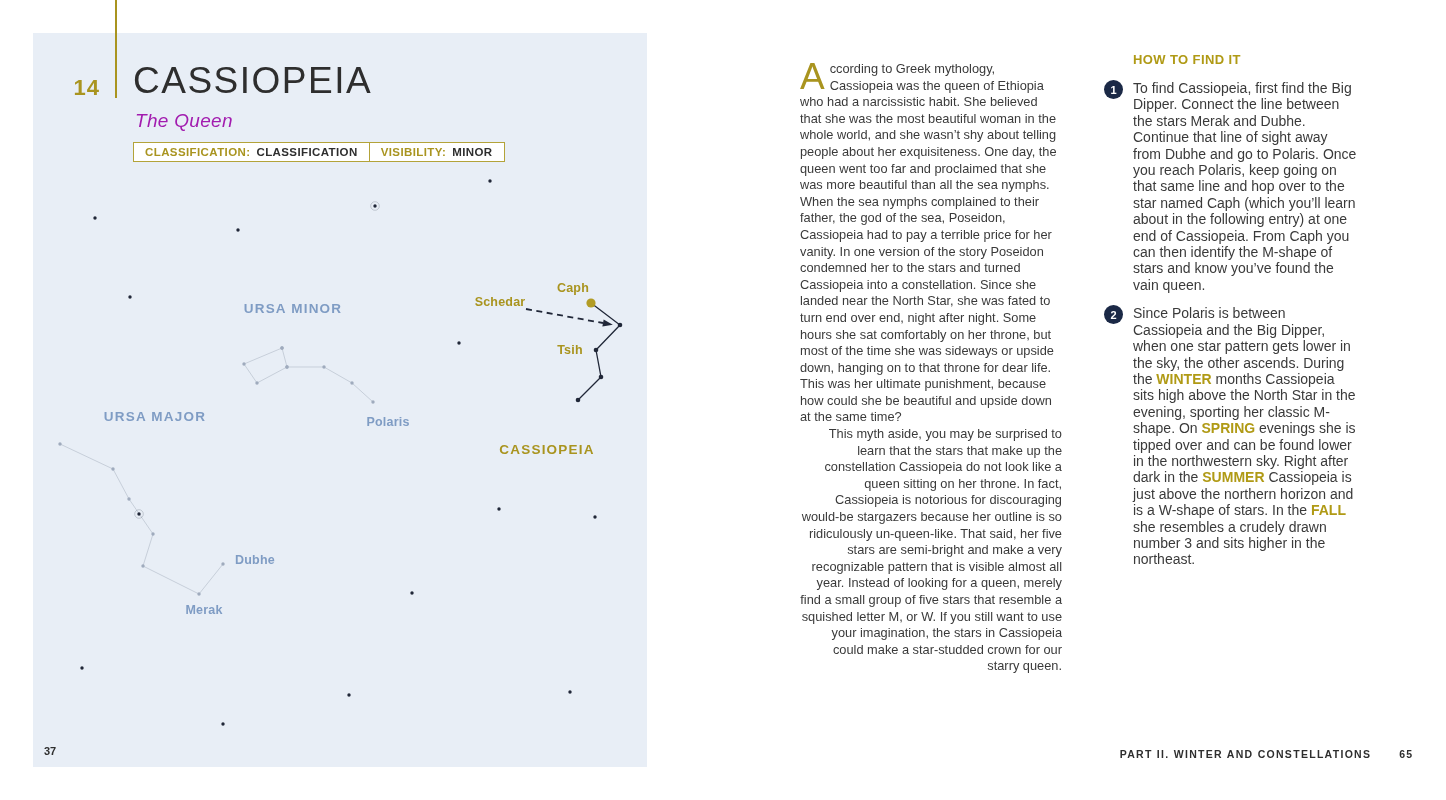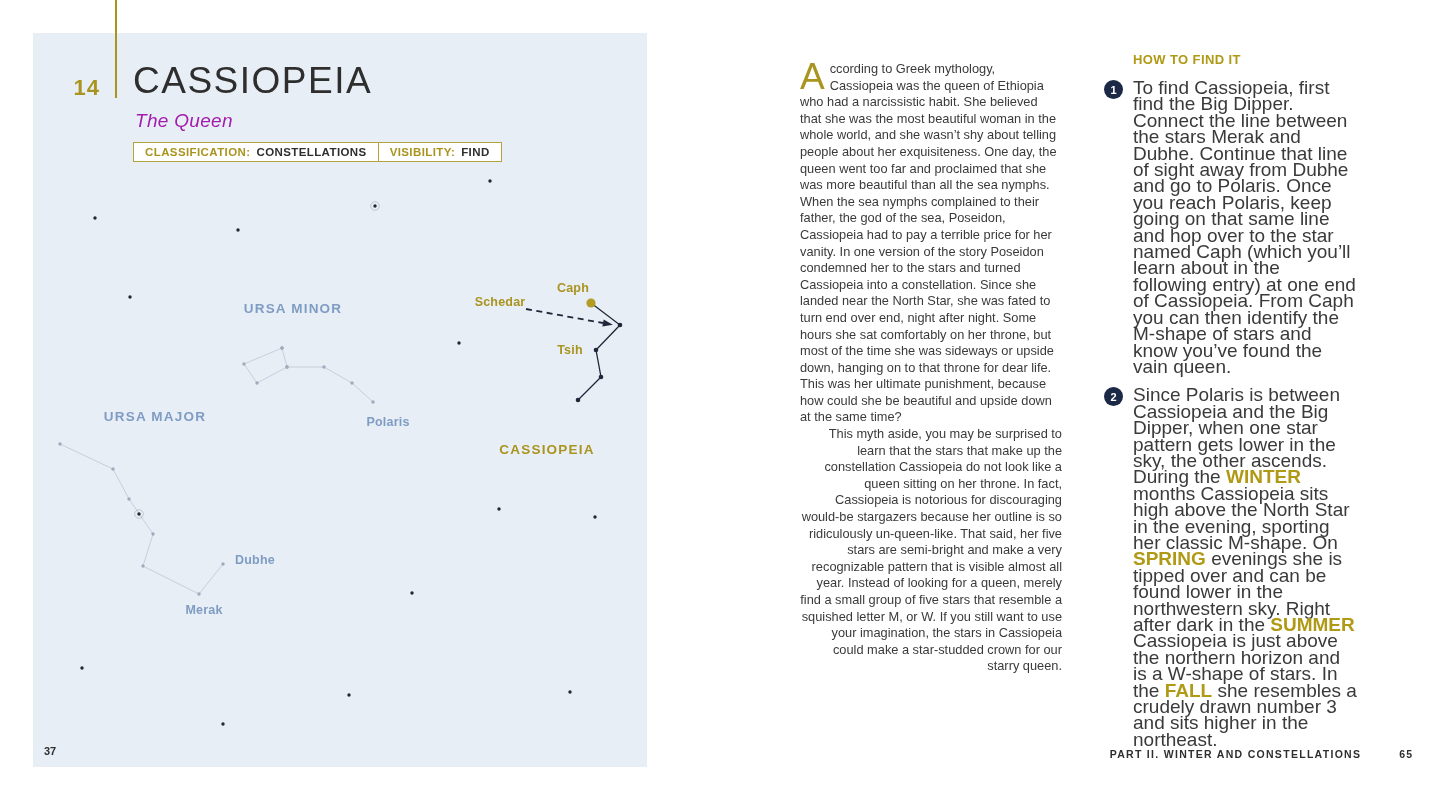--- a/index.html
+++ b/index.html
@@ -64,7 +64,7 @@
     font-size:11px;font-weight:700;display:flex;align-items:center;justify-content:center;
     margin-top:0;
   }
-  .step-text{margin:0 0 0 10px;width:224px;font-size:19px;line-height:16.4px;color:#3a3a3a;}
+  .step-text{margin:0 0 0 10px;width:224px;font-size:14px;line-height:16.4px;color:#3a3a3a;}
   .hl{color:#b09a15;font-weight:700;}
   .footer-right{
     position:absolute;right:33px;top:748px;display:flex;align-items:baseline;

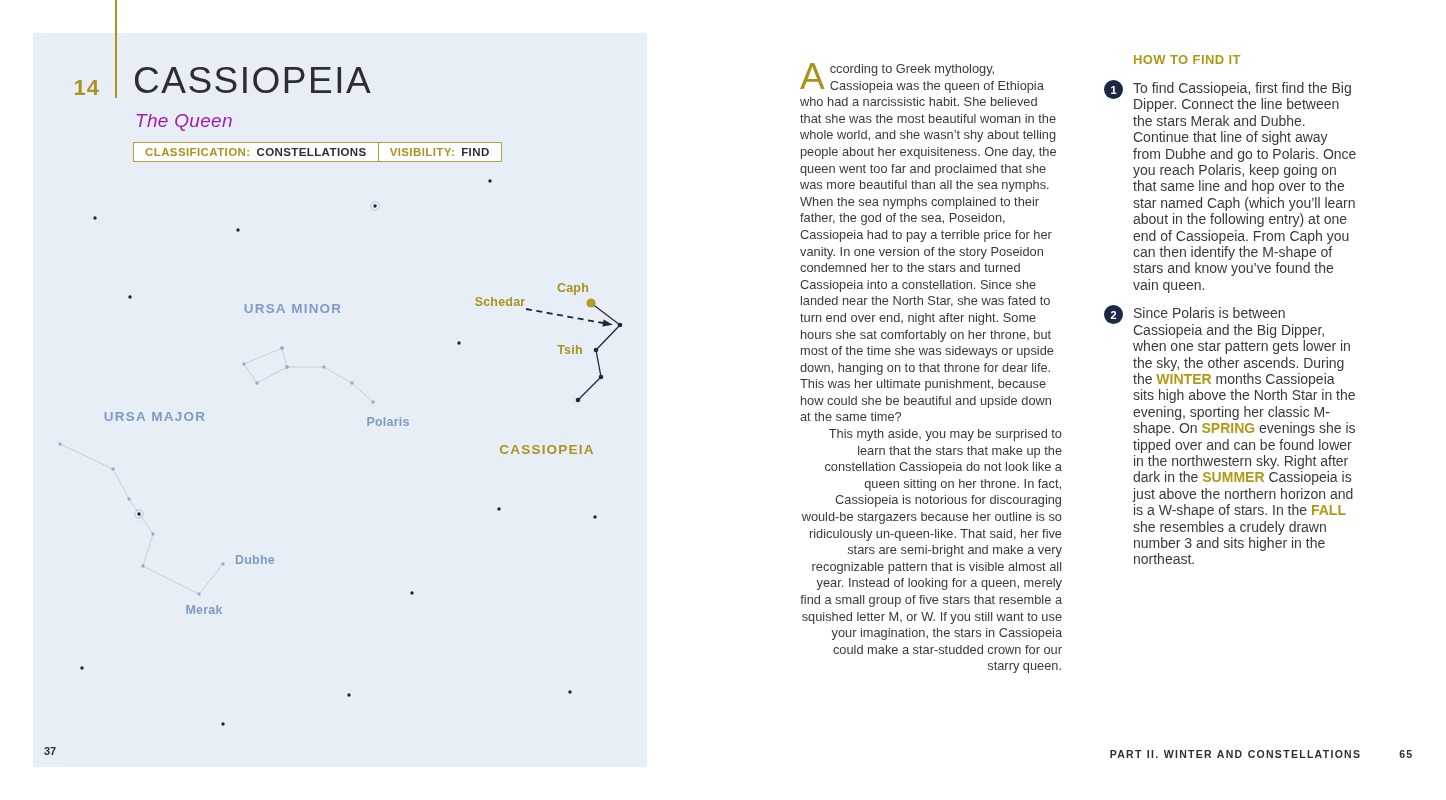--- a/index.html
+++ b/index.html
@@ -142,7 +142,7 @@
 <div class="meta-boxes">
   <div class="meta-box">
     <span class="k">CLASSIFICATION:</span>
-    <span class="v">CONSTELLATIONS</span>
+    <span class="v">CLASSIFICATION</span>
   </div>
   <div class="meta-box">
     <span class="k">VISIBILITY:</span>

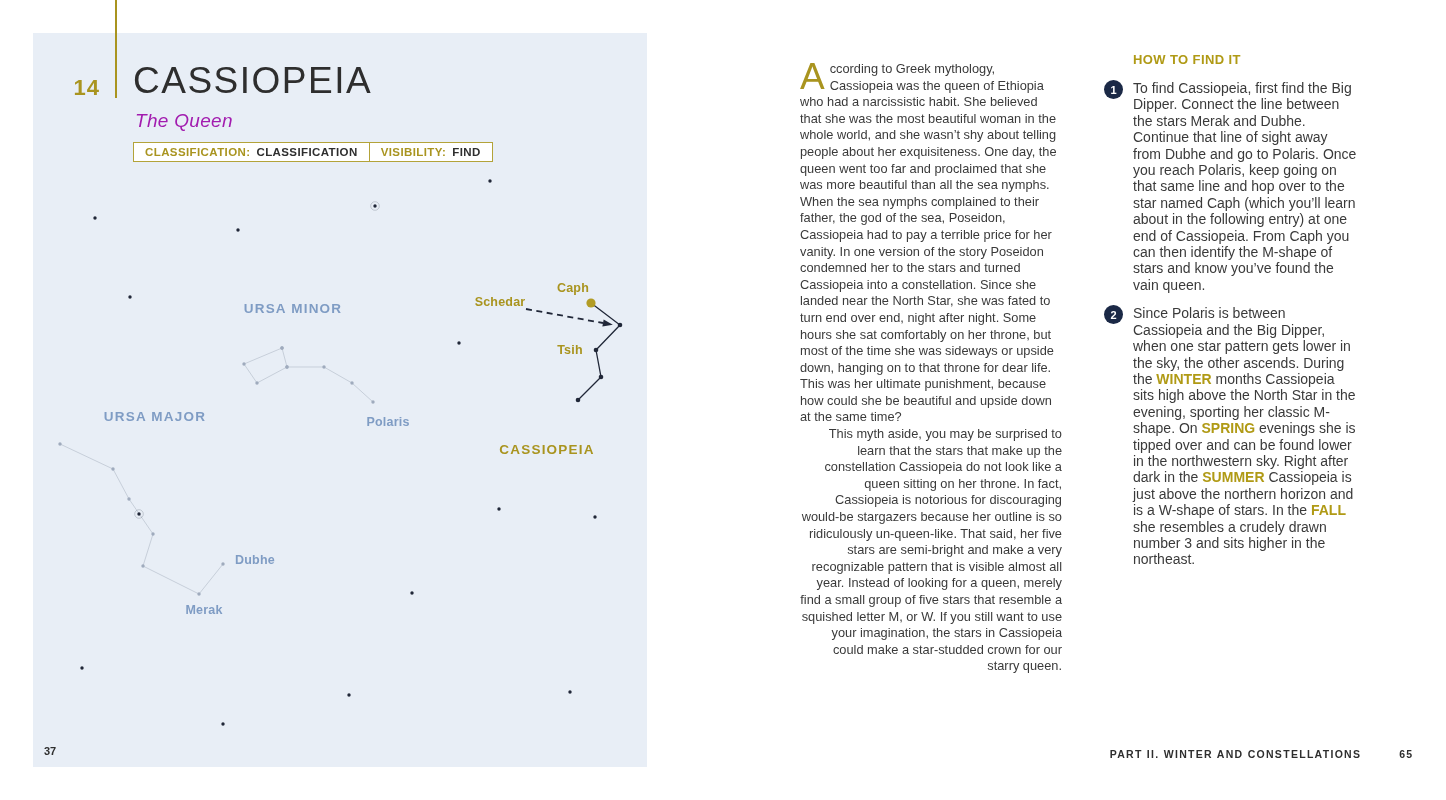--- a/index.html
+++ b/index.html
@@ -146,7 +146,7 @@
   </div>
   <div class="meta-box">
     <span class="k">VISIBILITY:</span>
-    <span class="v">FIND</span>
+    <span class="v">MINOR</span>
   </div>
 </div>
 

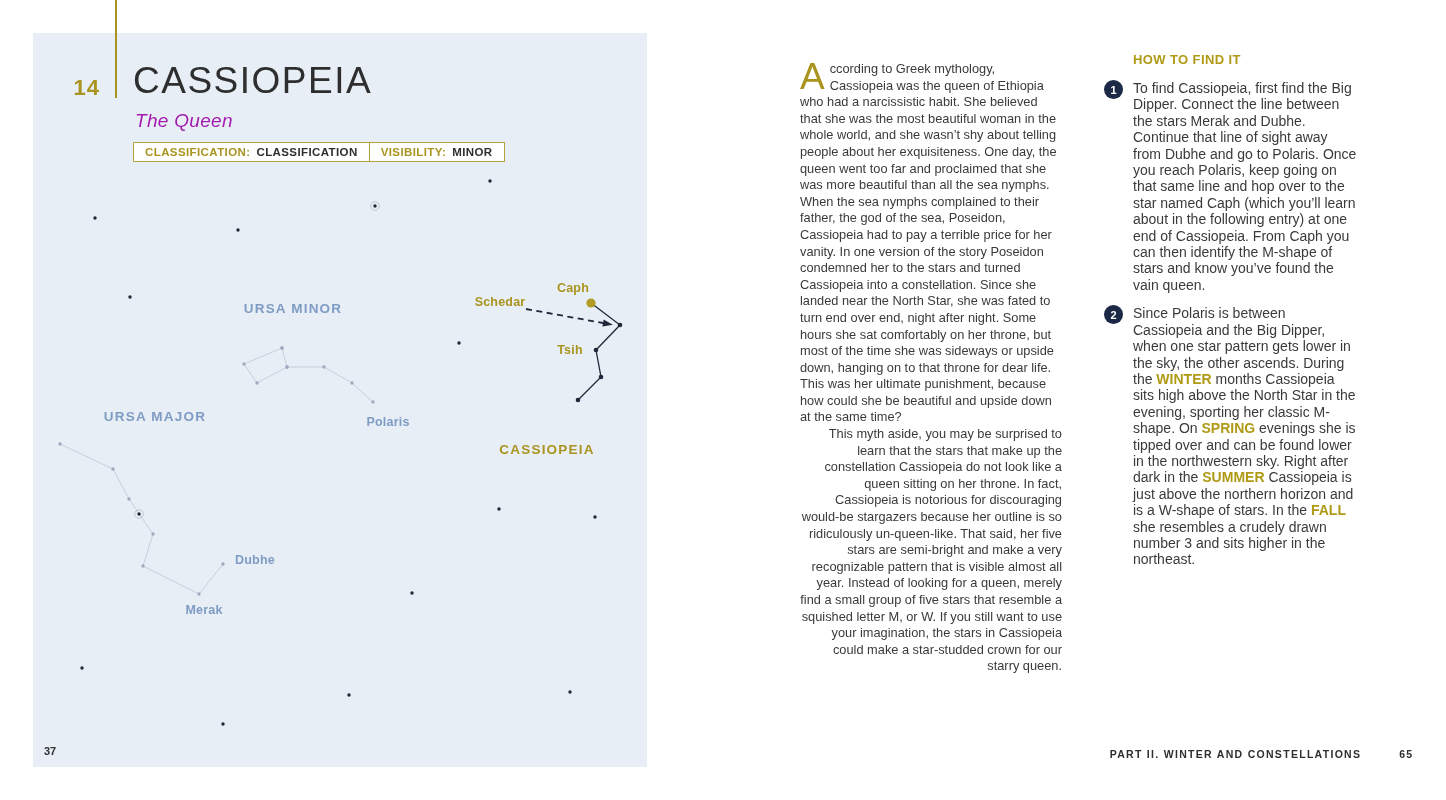--- a/index.html
+++ b/index.html
@@ -70,7 +70,7 @@
     position:absolute;right:33px;top:748px;display:flex;align-items:baseline;
     font-size:10.5px;font-weight:700;color:#2e2e2e;letter-spacing:1.3px;
   }
-  .footer-right .fr-page{margin-left:38px;letter-spacing:1px;text-align:right;}
+  .footer-right .fr-page{margin-left:28px;letter-spacing:1px;text-align:right;}
 </style>
 </head>
 <body>

